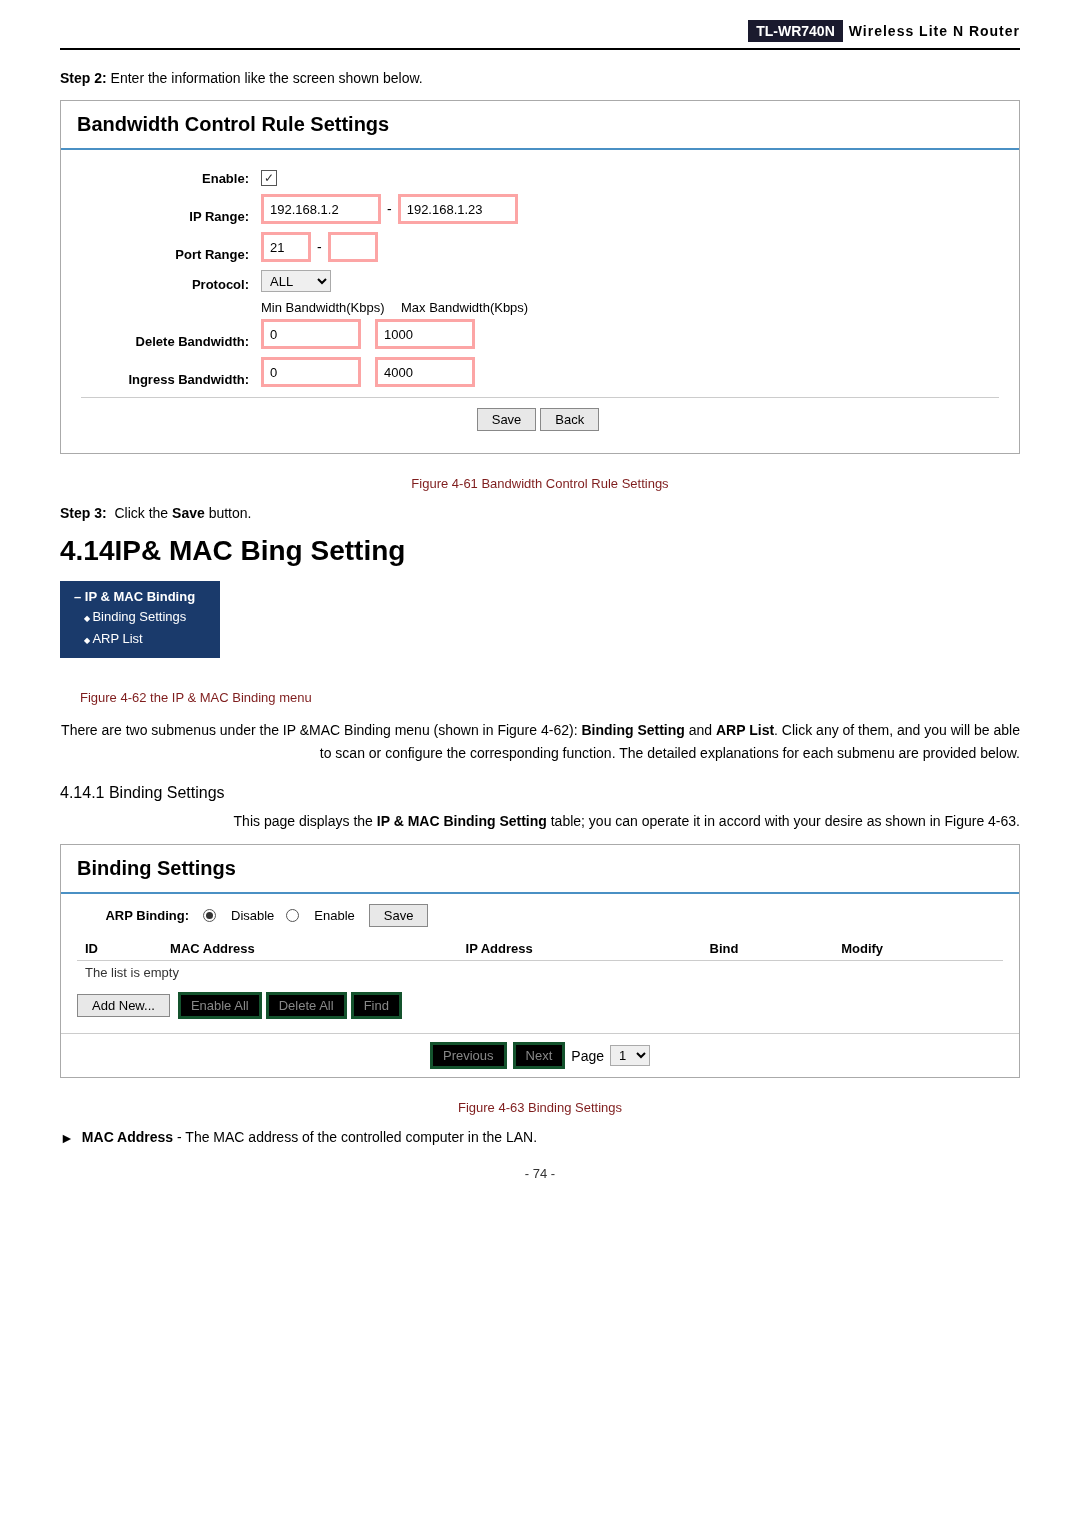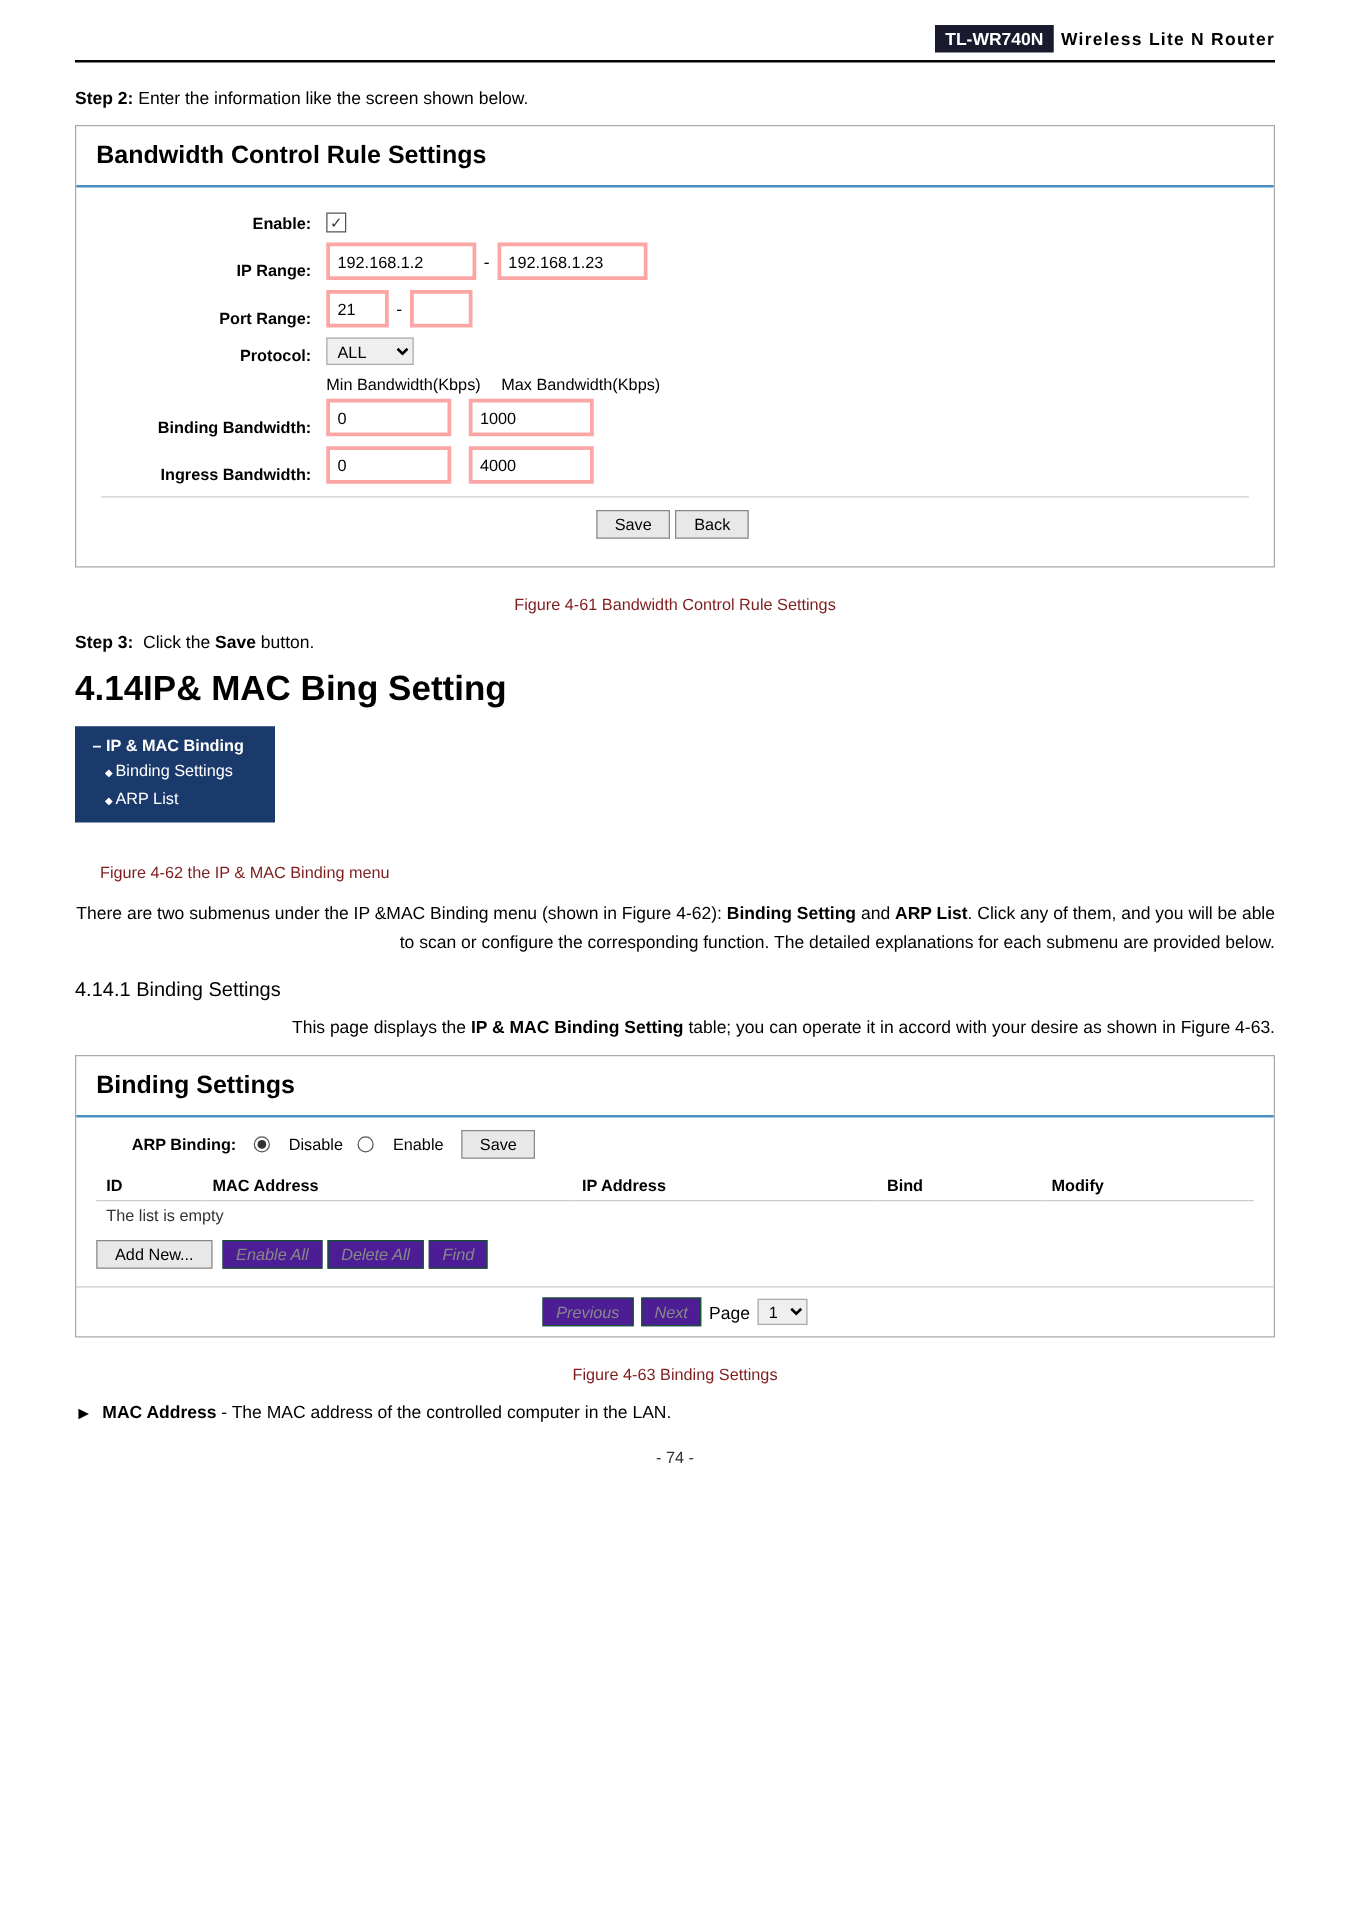--- a/index.html
+++ b/index.html
@@ -362,7 +362,7 @@
     </div>
 
     <div class="form-row">
-      <div class="form-label">Binding Bandwidth:</div>
+      <div class="form-label">Delete Bandwidth:</div>
       <div class="form-value">
         <input class="form-input form-input-sm" type="text" value="0" style="">
         <input class="form-input form-input-sm" type="text" value="1000" style="margin-left: 10px;">

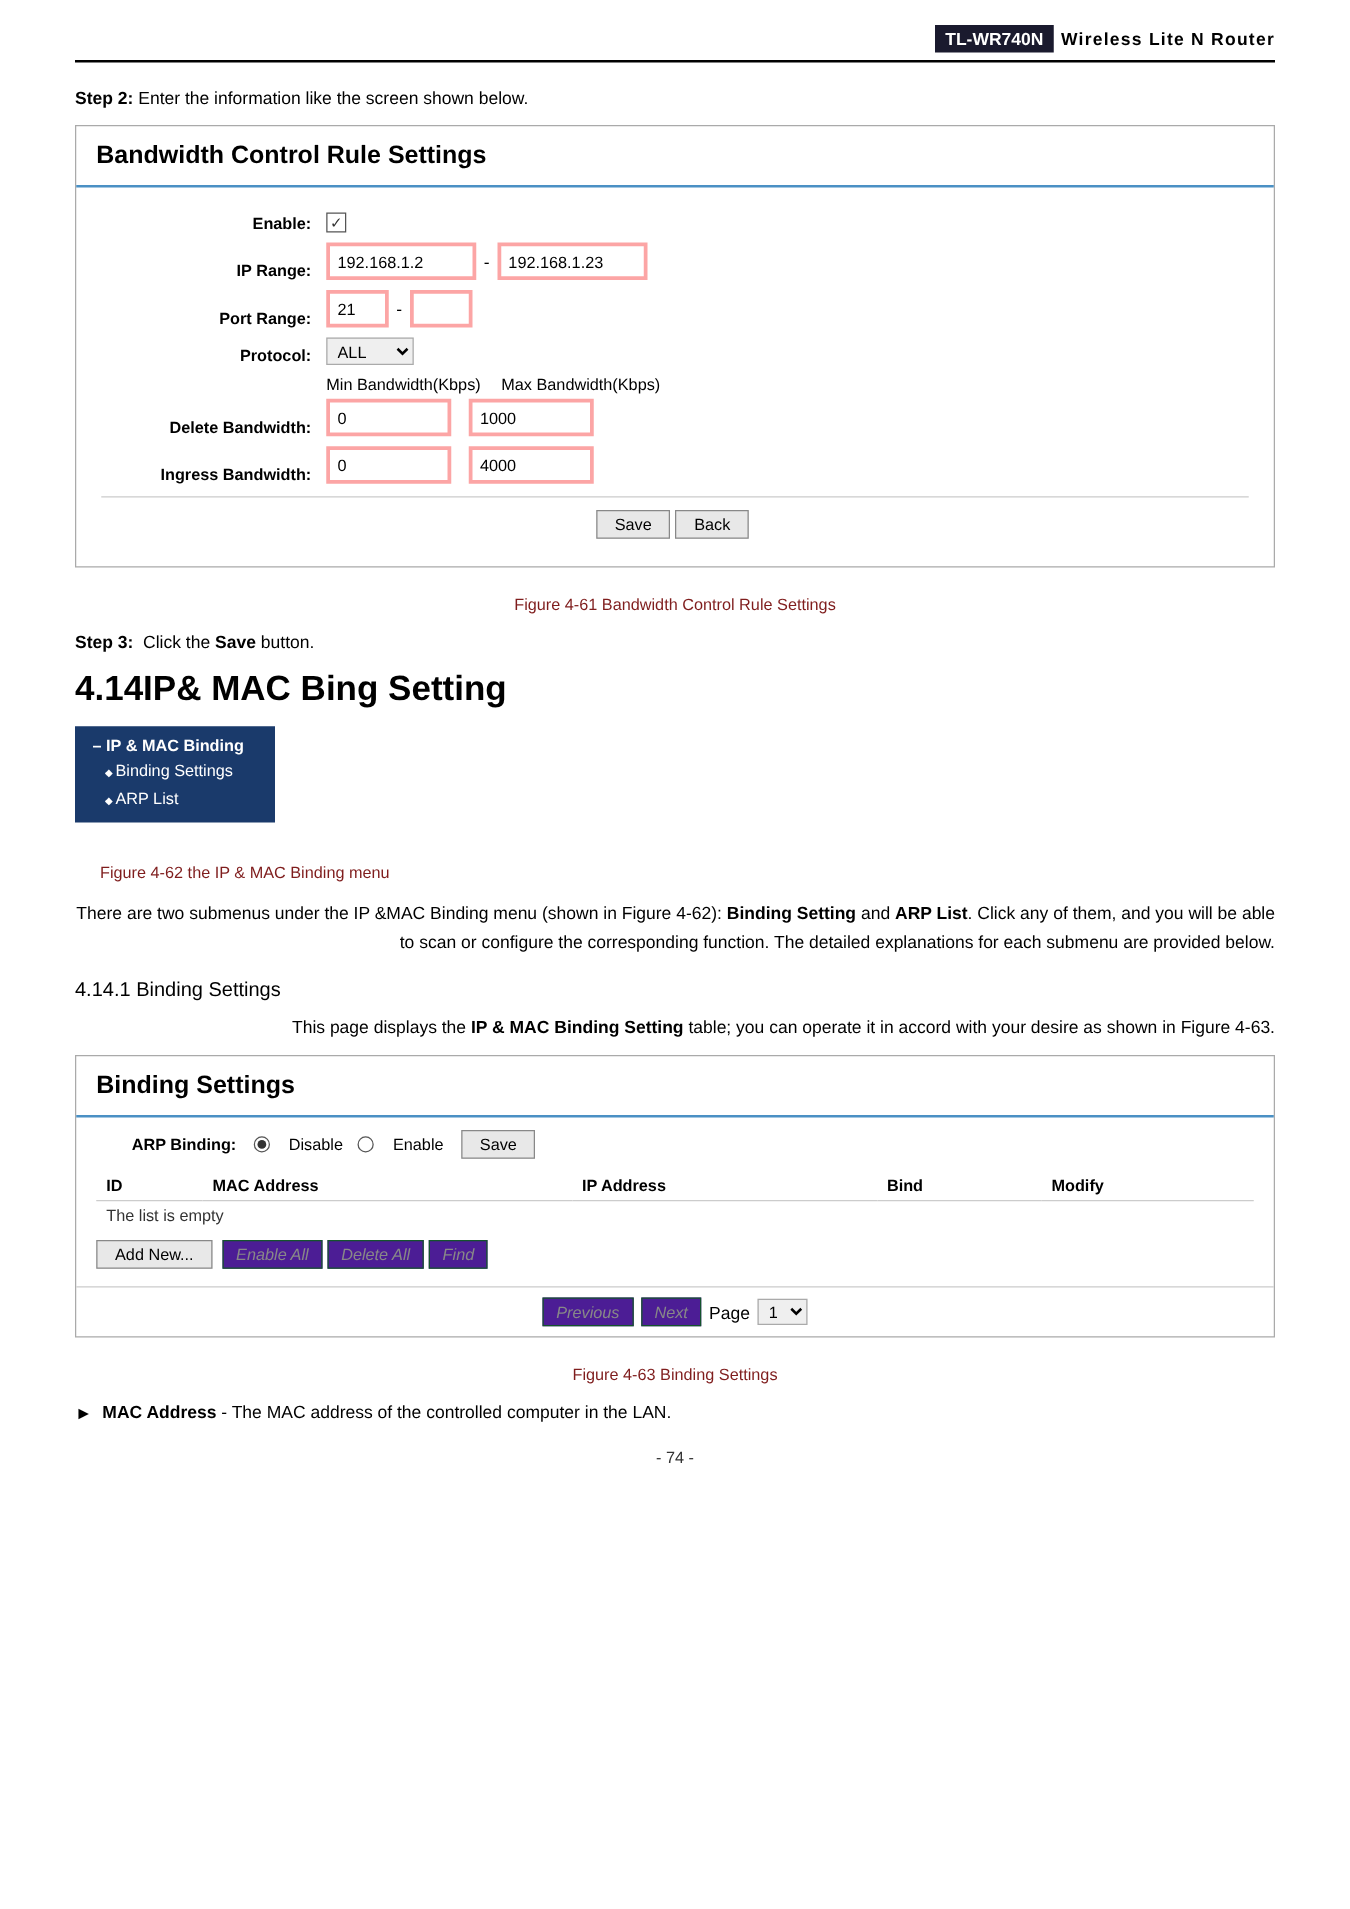--- a/index.html
+++ b/index.html
@@ -262,13 +262,12 @@
       margin-top: 6px;
     }
     .btn-disabled {
-      border: 1px solid #14532d;
-      background: #4c1d95;
+      border: 3px solid #14532d;
+      background: #000000;
       padding: 3px 10px;
       font-size: 13px;
       color: #888;
       cursor: default;
-      font-style: italic;
     }
     .table-footer {
       border-top: 1px solid #ccc;

